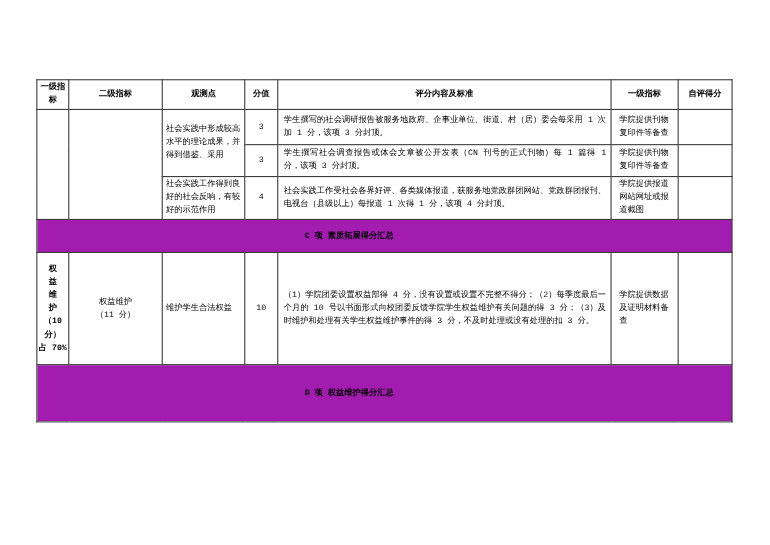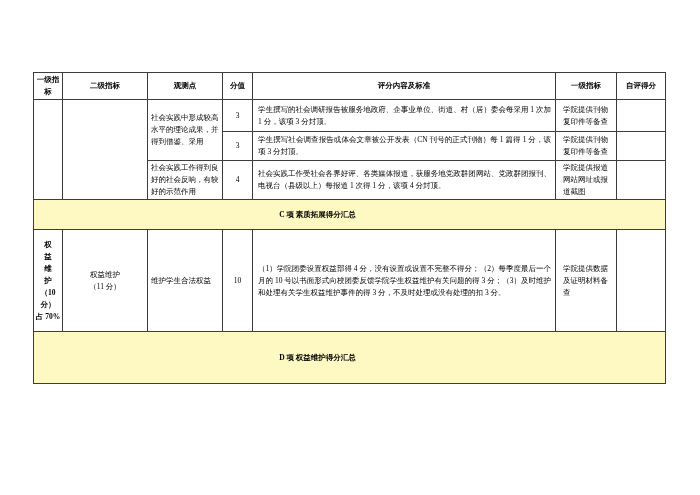--- a/index.html
+++ b/index.html
@@ -5,7 +5,7 @@
   * { margin: 0; padding: 0; box-sizing: border-box; }
   html, body { width: 700px; height: 495px; background: #ffffff; overflow: hidden; }
   body { font-family: "Liberation Serif", "DejaVu Serif", serif; color: #000; }
-  .page { position: relative; width: 700px; height: 495px; background: #fff; }
+  .page { position: relative; width: 700px; height: 495px; background: #fff; font-family: Liberation Mono, monospace; }
   table.eval {
     position: absolute; left: 33px; top: 72px; width: 632px;
     border-collapse: collapse; table-layout: fixed;

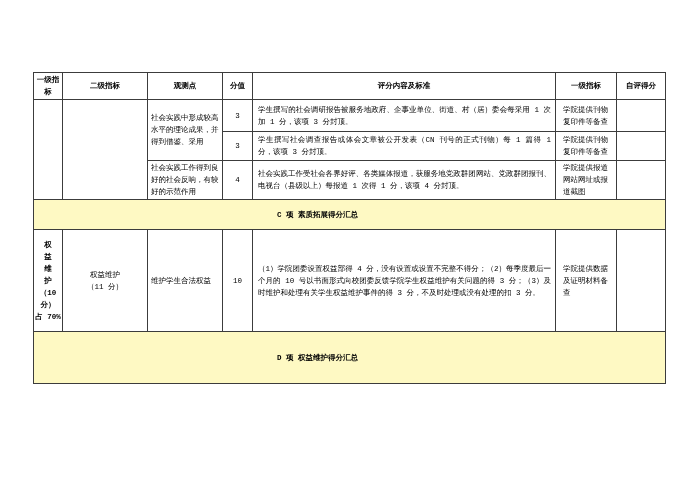--- a/index.html
+++ b/index.html
@@ -25,7 +25,7 @@
   td.method { padding: 1px 7px; }
   td.criteria { text-align: justify; padding: 2px 4px 2px 5px; }
   td.summary {
-    background: #fef9c3; font-weight: bold; font-size: 8px;
+    background: #a21caf; font-weight: bold; font-size: 8px;
     text-align: center; padding-right: 64px;
   }
   td.lvl1 { text-align: center; font-weight: bold; font-size: 7.5px; line-height: 1.55; padding: 1px; }

